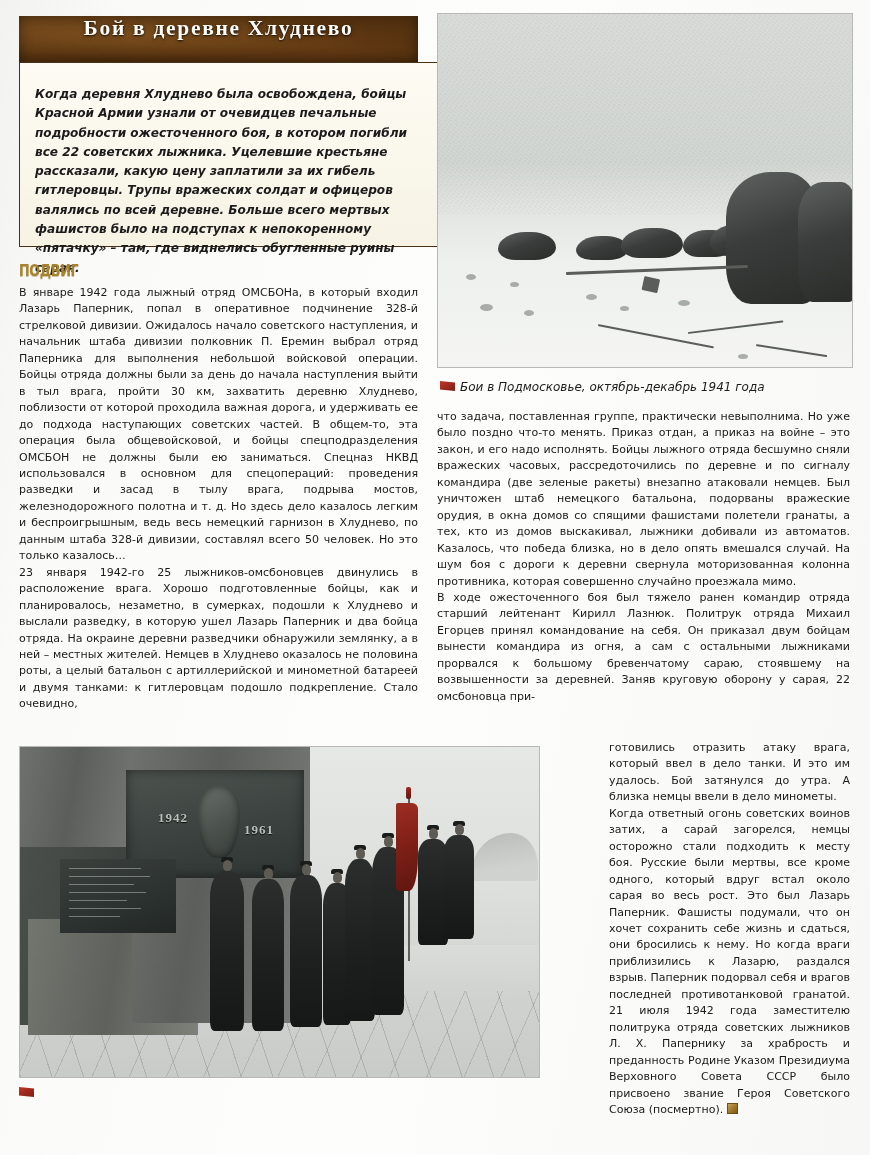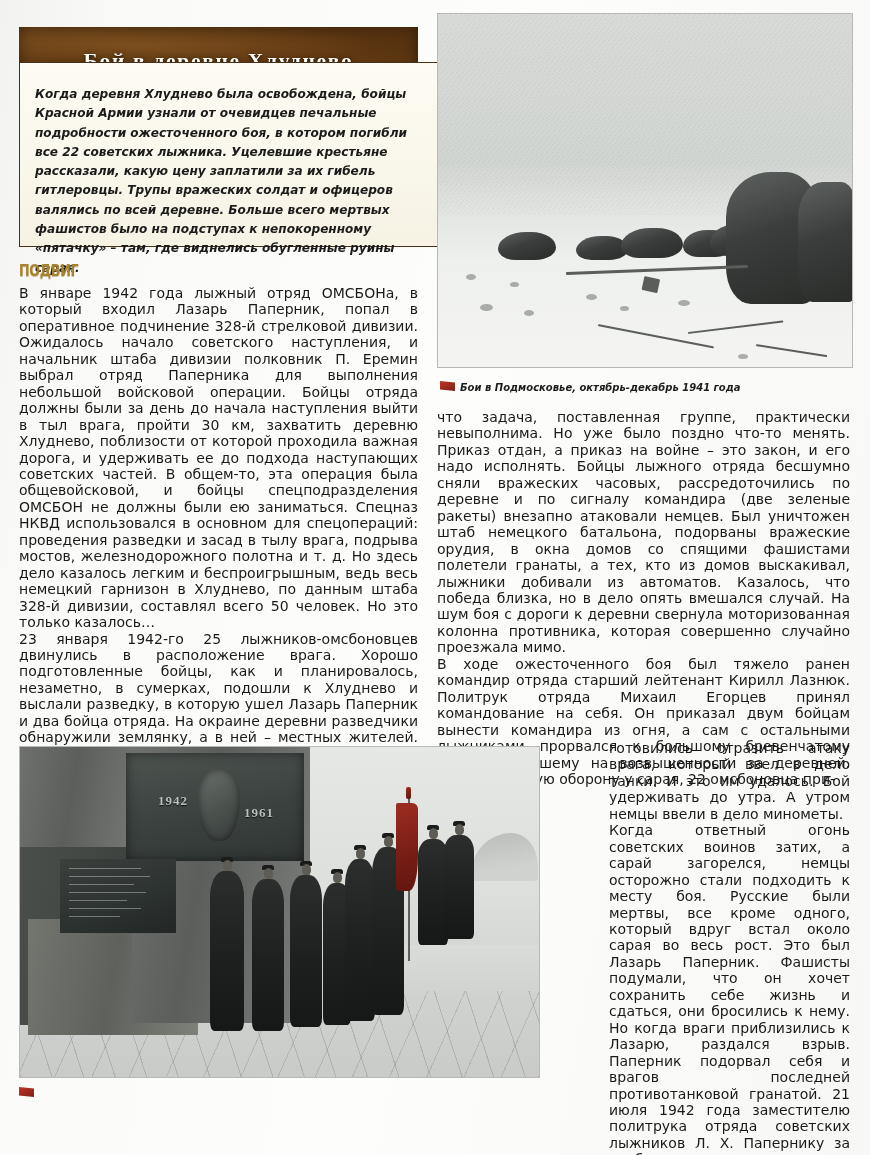--- a/index.html
+++ b/index.html
@@ -24,7 +24,7 @@
   .title-bar {
     position: absolute;
     left: 19px;
-    top: 27px;
+    top: 16px;
     width: 399px;
     height: 47px;
     background:
@@ -33,7 +33,7 @@
       linear-gradient(175deg, #6d4418 0%, #5d3712 35%, #4e2d0d 70%, #45270b 100%);
     box-shadow: inset 0 0 14px rgba(0,0,0,0.45);
     display: flex;
-    align-items: flex-end;
+    align-items: flex-start;
     justify-content: center;
   }
   .title-bar .ttl {

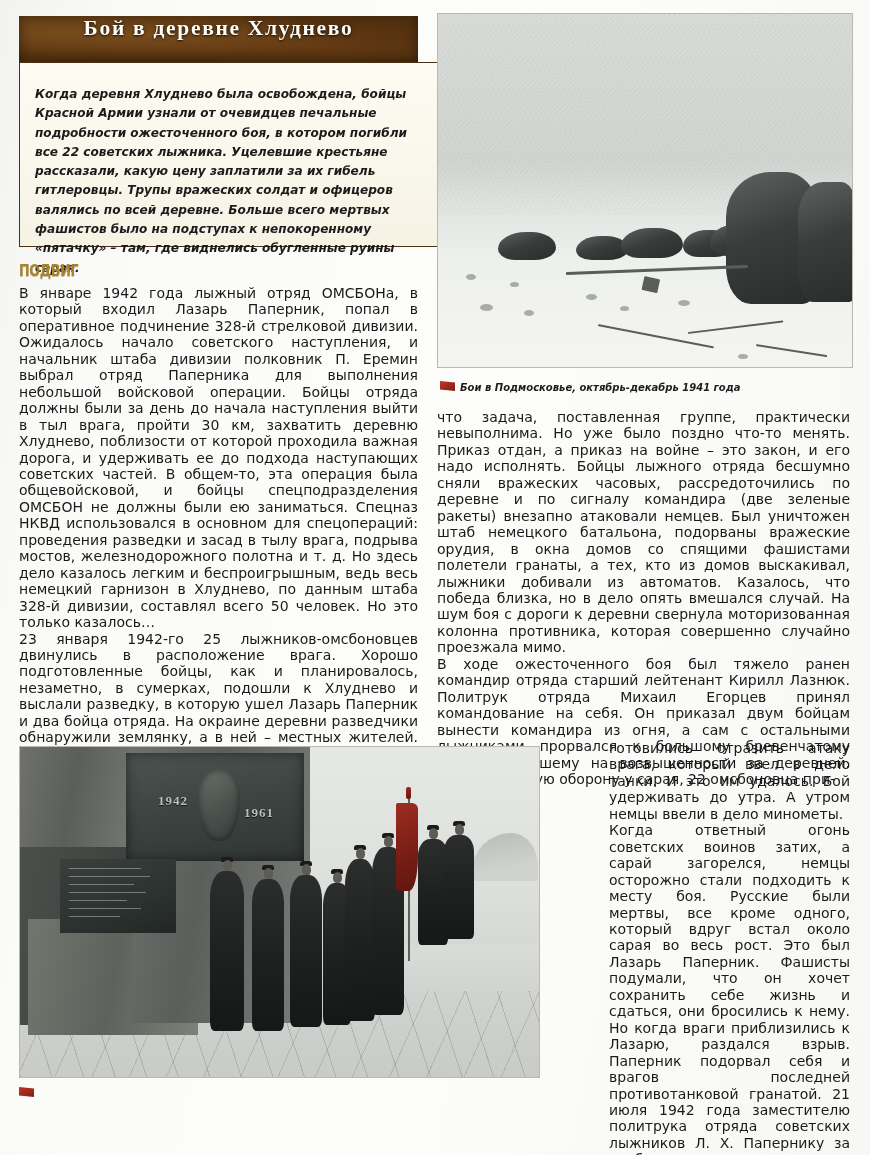--- a/index.html
+++ b/index.html
@@ -87,7 +87,7 @@
   
   .col-text {
     font-family: "DejaVu Sans", sans-serif;
-    font-size: 14px;
+    font-size: 11px;
     line-height: 16.45px;
     color: #1a1a1a;
     text-align: justify;

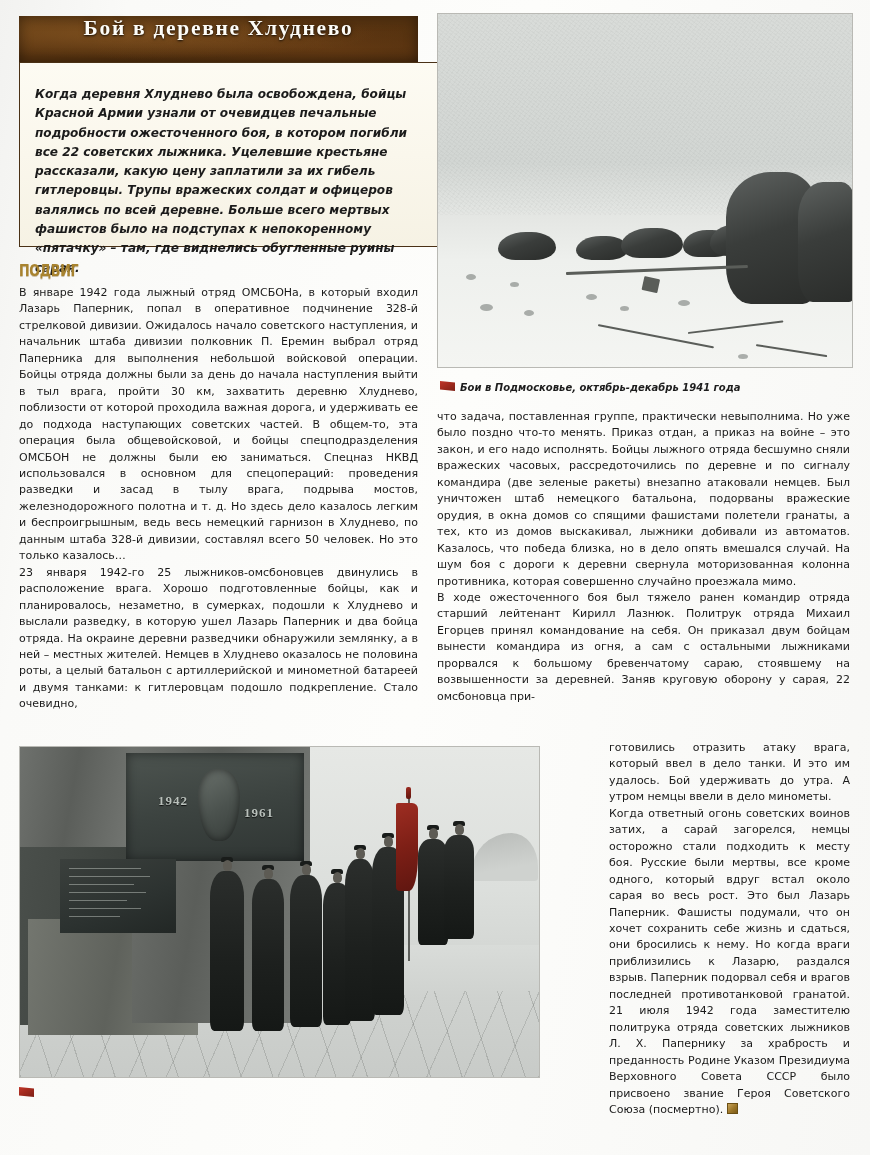--- a/index.html
+++ b/index.html
@@ -281,9 +281,9 @@
   .caption {
     position: absolute;
     font-family: "DejaVu Sans", sans-serif;
-    font-size: 10px;
+    font-size: 12px;
     font-style: italic;
-    font-weight: bold;
+    font-weight: normal;
     line-height: 15.5px;
     color: #1d1d1d;
   }

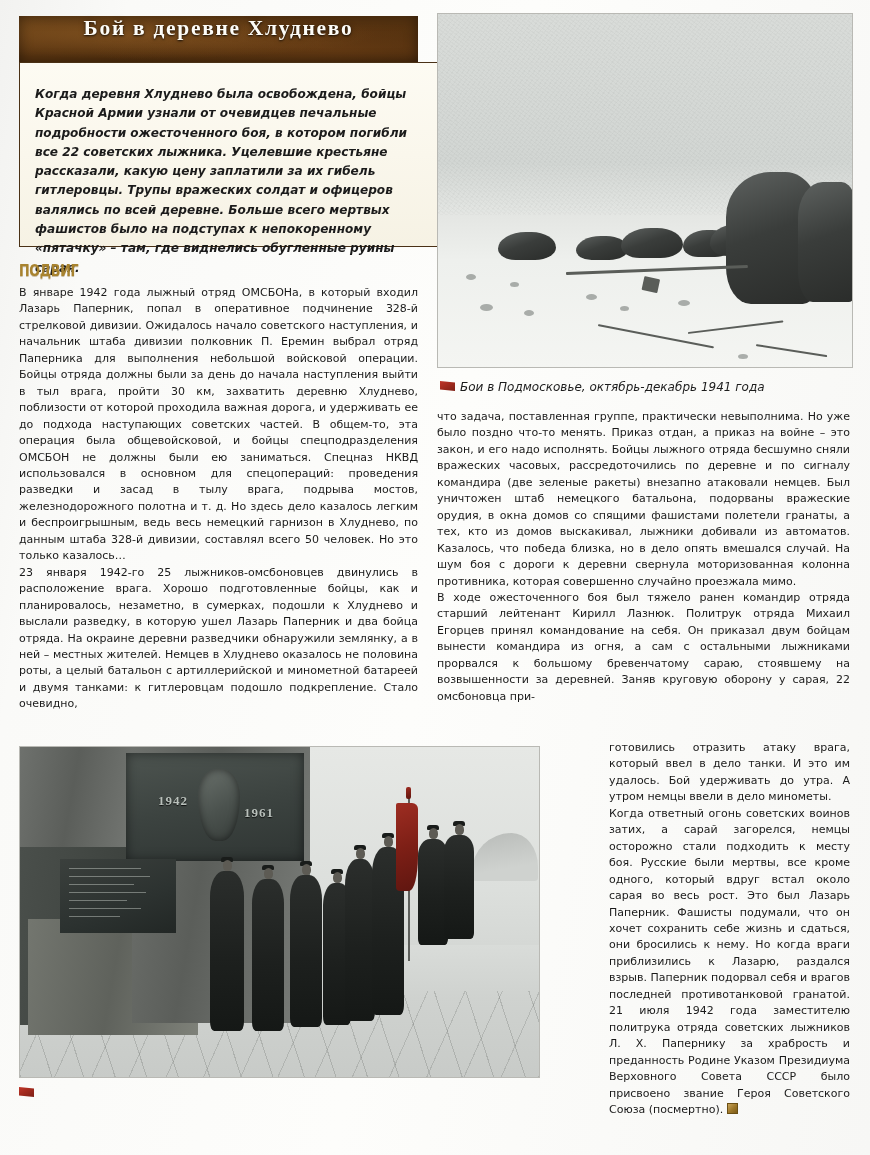--- a/index.html
+++ b/index.html
@@ -357,7 +357,7 @@
   </div>
 
   <div class="narrow-col col-text">
-    <p>готовились отразить атаку врага, который ввел в дело танки. И это им удалось. Бой удерживать до утра. А утром немцы ввели в дело минометы.</p>
+    <p>готовились отразить атаку врага, который ввел в дело танки. И это им удалось. Бой затянулся до утра. А близка немцы ввели в дело минометы.</p>
     <p><span>Когда ответный огонь советских воинов затих, а сарай загорелся, немцы осторожно стали подходить к месту боя. Русские были мертвы, все кроме одного, который вдруг встал около сарая во весь рост. Это был Лазарь Паперник. Фашисты подумали, что он хочет сохранить себе жизнь и сдаться, они бросились к нему. Но когда враги приблизились к Лазарю, раздался взрыв. Паперник подорвал себя и врагов последней противотанковой гранатой. 21 июля 1942 года заместителю политрука отряда советских лыжников Л. Х. Папернику за храбрость и преданность Родине Указом Президиума Верховного Совета СССР было присвоено звание Героя Советского Союза (посмертно).</span><span class="endmark"></span></p>
   </div>
 

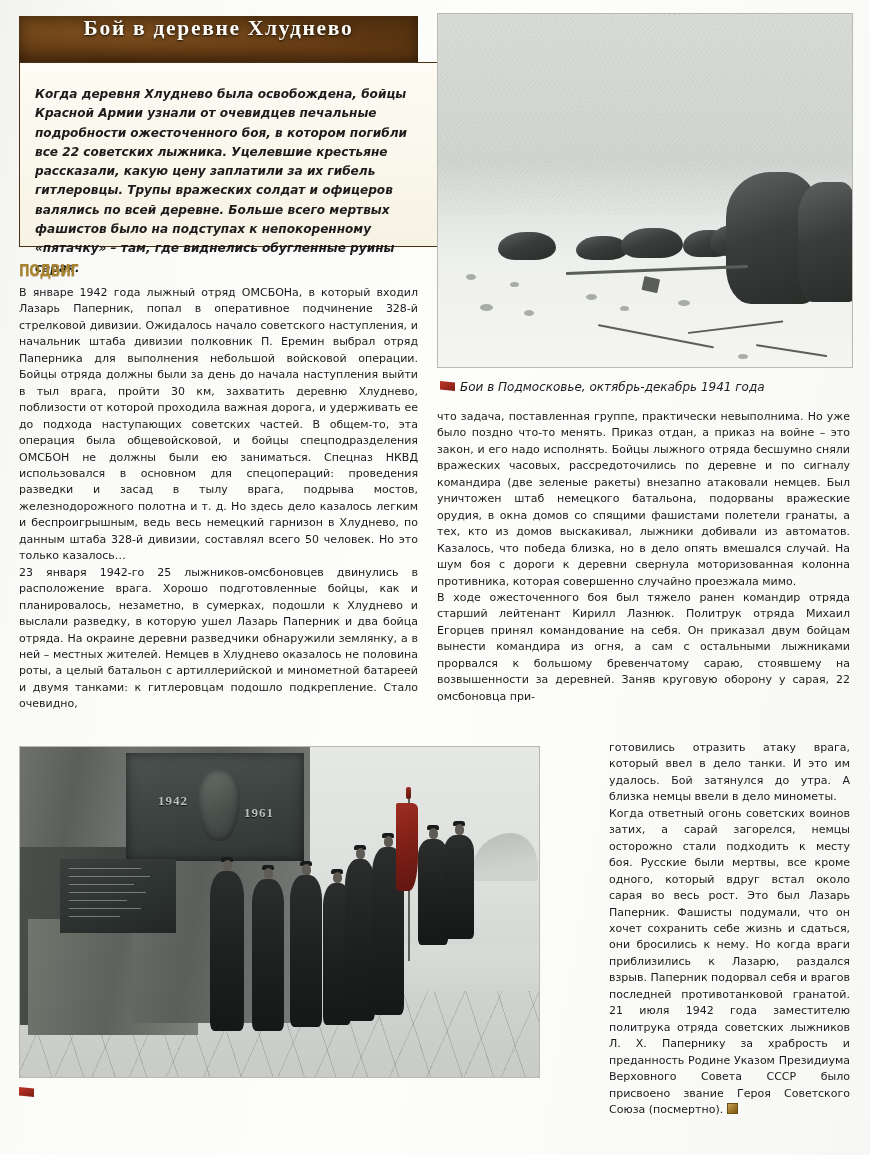--- a/index.html
+++ b/index.html
@@ -371,7 +371,7 @@
     <div class="mon-pillar" style="left:8px;   top:172px; width:170px; height:116px; background:linear-gradient(100deg,#73766f 0%,#5f625c 50%,#7e8179 100%);"></div>
     <div class="mon-pillar" style="left:112px; top:0px;   width:178px; height:276px;"></div>
 
-    <div class="mon-slab" style="left:106px; top:6px; width:178px; height:108px;">
+    <div class="mon-slab" style="left:106px; top:23px; width:178px; height:108px;">
       <div class="mon-year" style="left:32px; top:40px;">1942</div>
       <div class="mon-year" style="left:118px; top:52px;">1961</div>
       <div class="mon-emblem" style="left:72px; top:16px; width:42px; height:72px;"></div>

